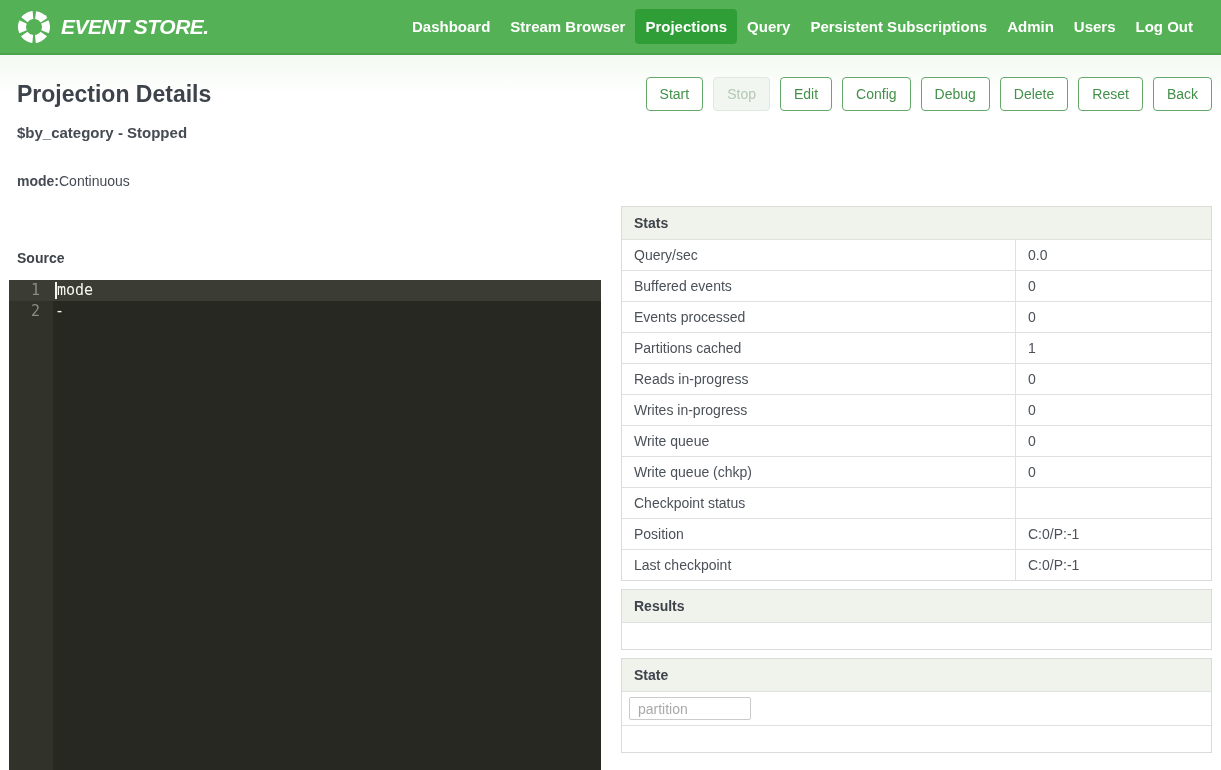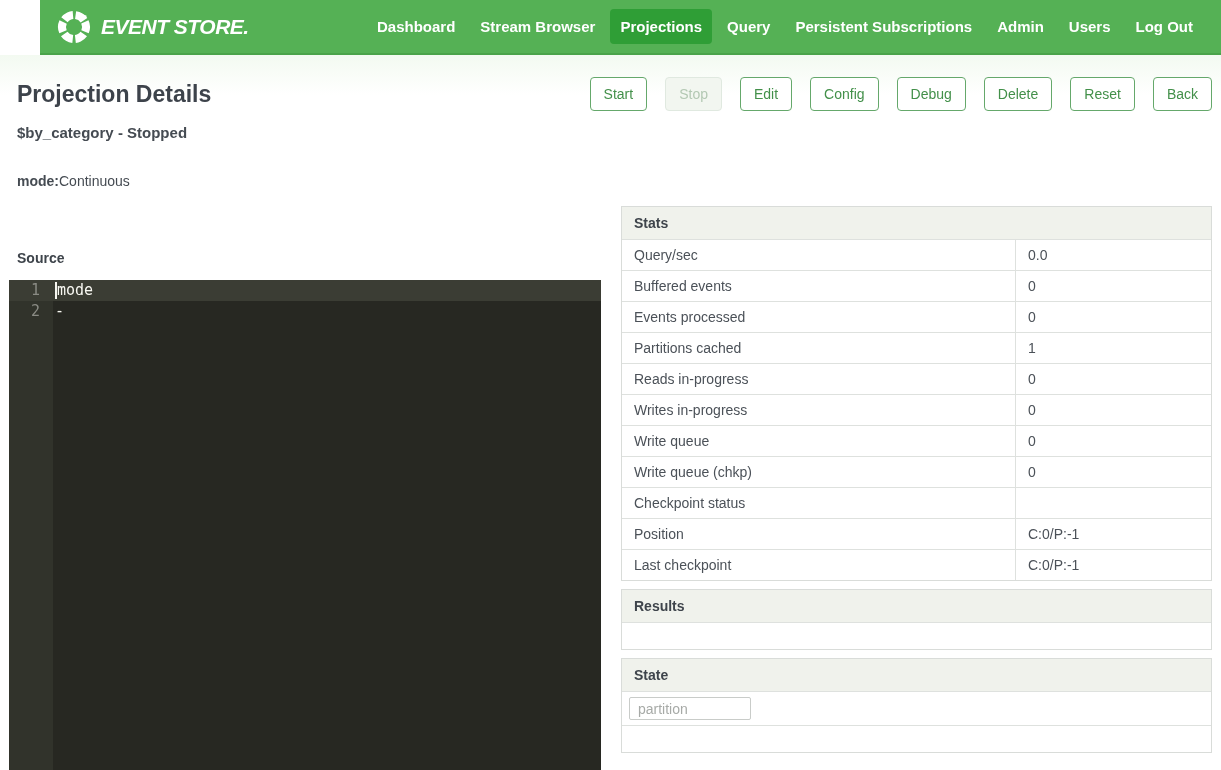--- a/index.html
+++ b/index.html
@@ -16,7 +16,6 @@
     display: flex; align-items: center; justify-content: space-between;
     padding: 0 18px 0 16px;
     border-bottom: 2px solid #4aa34a;
-    margin-left: 40px;
   }
   .brand { display: flex; align-items: center; gap: 9px; cursor: pointer; }
   .brand-text {

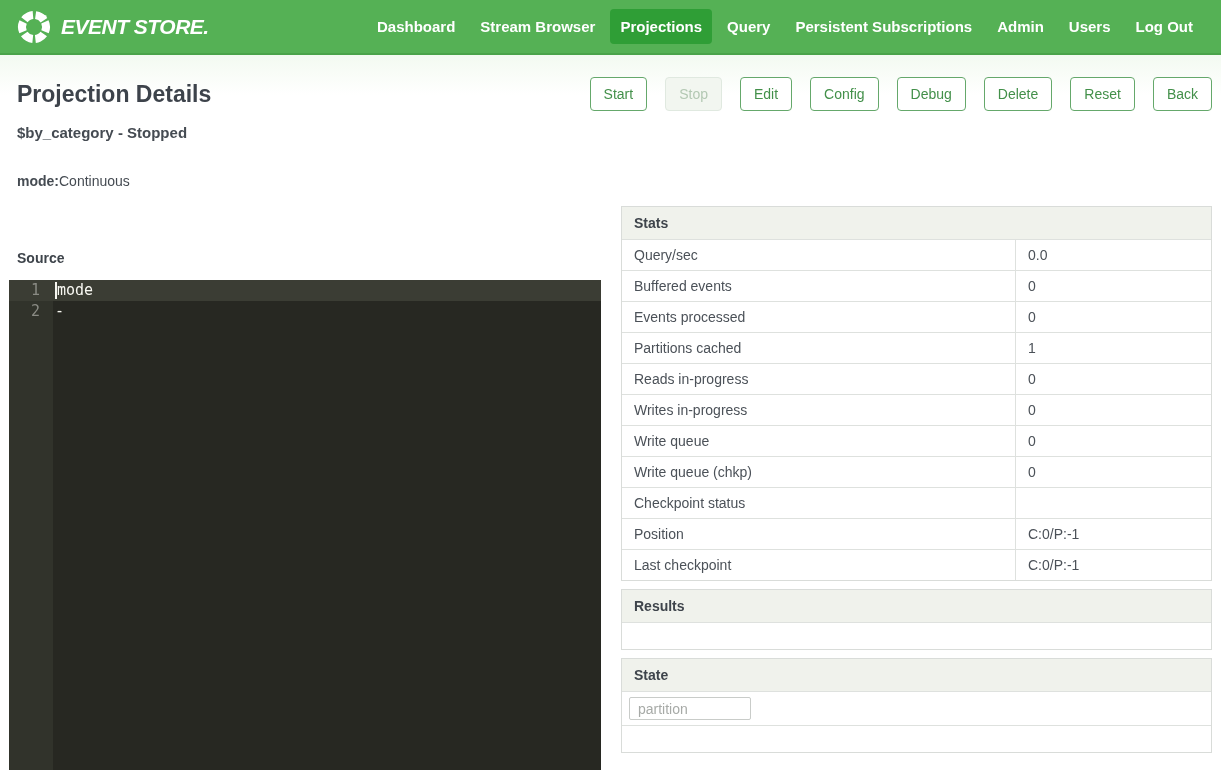--- a/index.html
+++ b/index.html
@@ -22,7 +22,7 @@
     color: #fff; font-size: 21px; font-weight: bold; font-style: italic;
     letter-spacing: -0.5px;
   }
-  .nav-items { display: flex; align-items: flex-end; gap: 5px; }
+  .nav-items { display: flex; align-items: flex-end; }
   .nav-item {
     color: #fff; font-size: 15px; font-weight: bold;
     padding: 9px 10px; border-radius: 4px; cursor: pointer; white-space: nowrap;

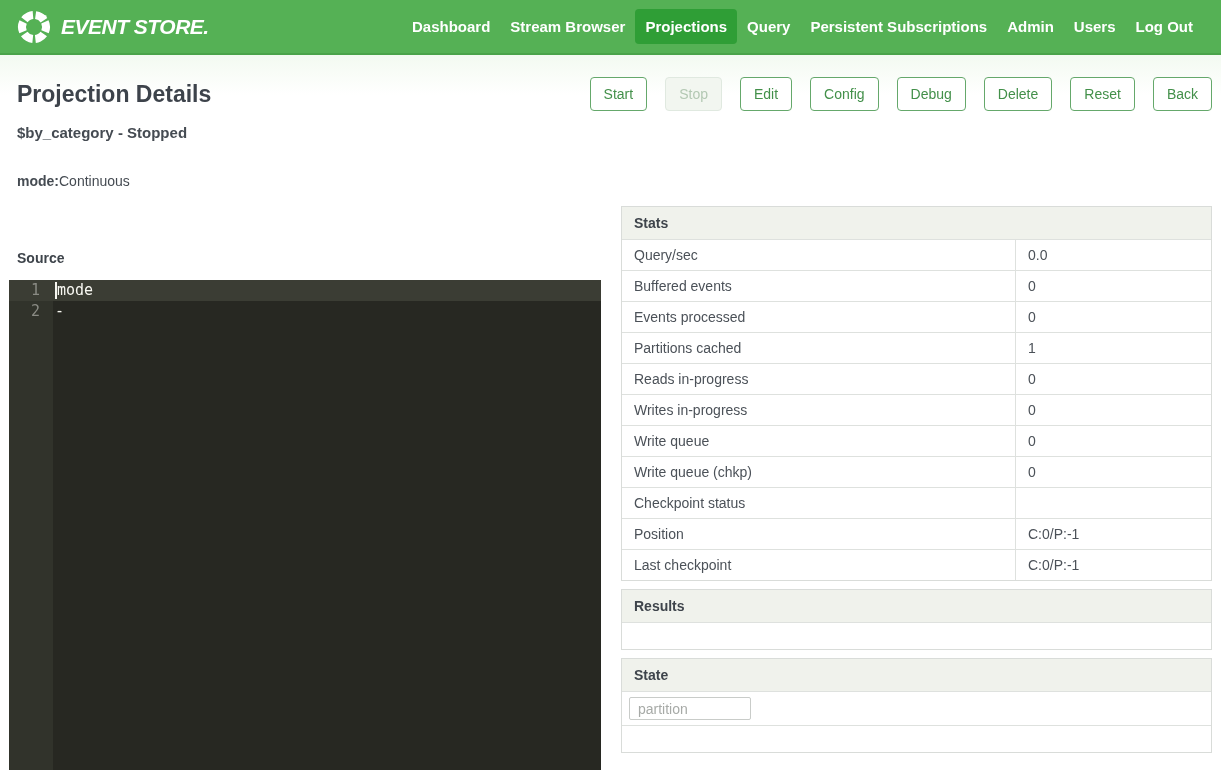--- a/index.html
+++ b/index.html
@@ -33,7 +33,7 @@
   .content { padding: 8px 9px; background: linear-gradient(#f3faf1, #ffffff 40px); }
   .title-row { display: flex; justify-content: space-between; align-items: center; padding-top: 14px; margin-bottom: 4px; }
   .page-title { font-size: 23px; font-weight: bold; color: #3d434b; margin-left: 8px; }
-  .toolbar { display: flex; gap: 18px; border-radius: 6px; }
+  .toolbar { display: flex; gap: 10px; border-radius: 6px; }
   .btn {
     background: #fff; border: 1px solid #65a86b; color: #43904a;
     font-size: 14px; padding: 8px 13px; border-radius: 4px;

